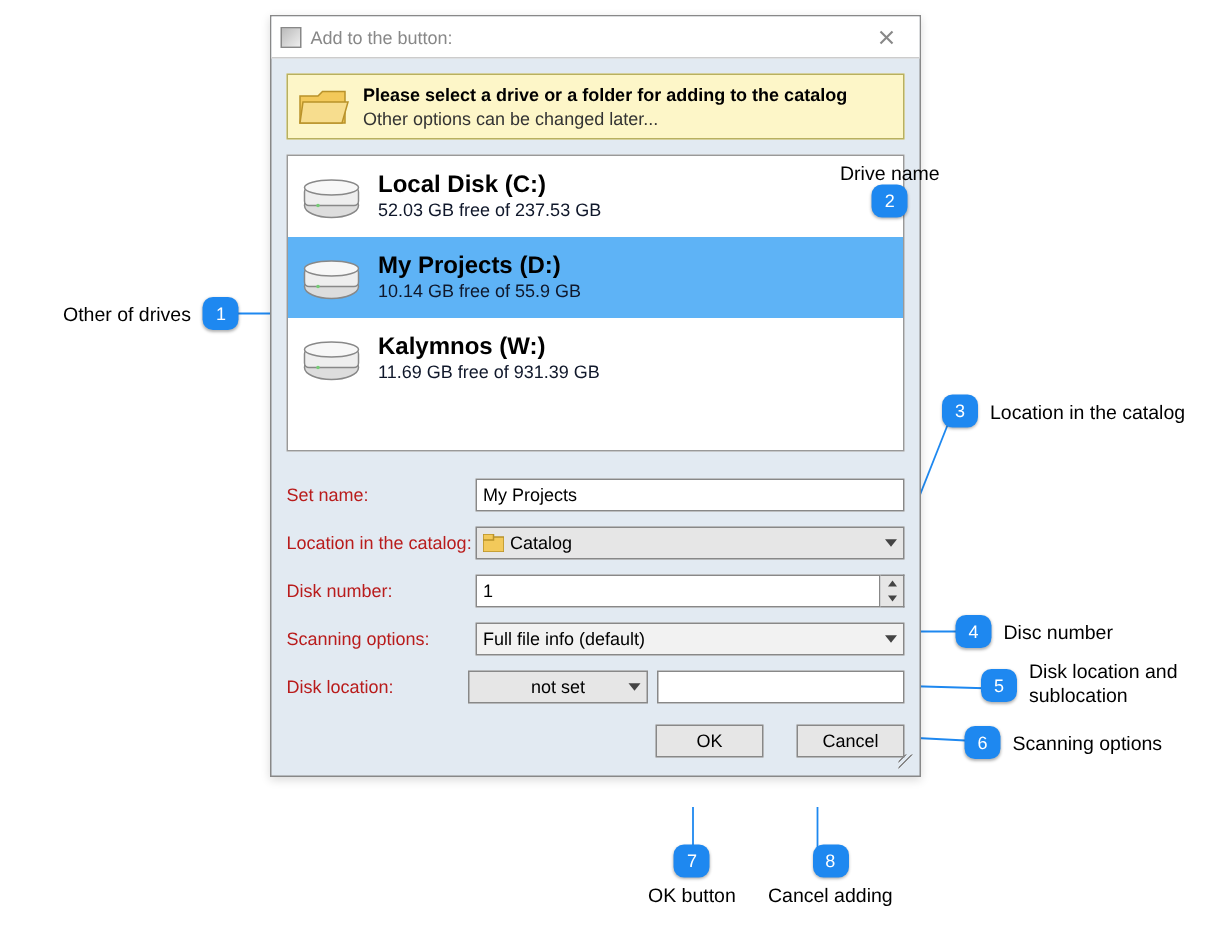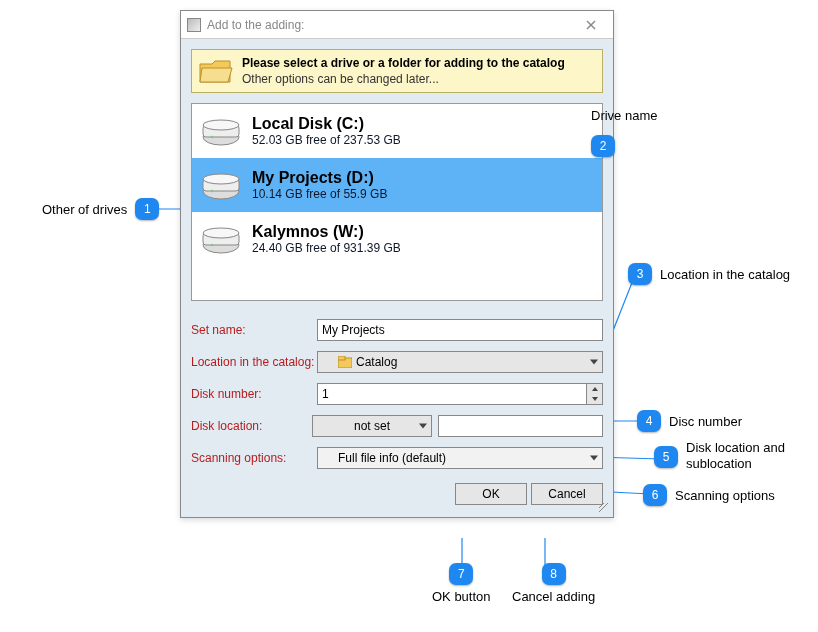--- a/index.html
+++ b/index.html
@@ -189,7 +189,7 @@
 <div class="dialog">
   <div class="titlebar">
     <div class="app-icon"></div>
-    <div class="title">Add to the adding:</div>
+    <div class="title">Add to the button:</div>
     <div class="close">
       <svg viewBox="0 0 10 10">
           <line x1="1" y1="1" x2="9" y2="9" stroke="#888" stroke-width="1.4"></line>

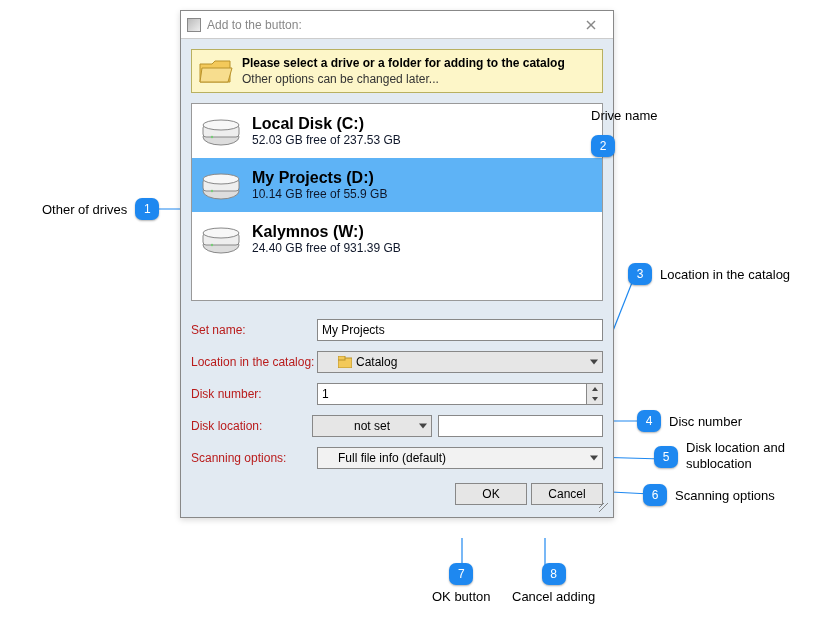--- a/index.html
+++ b/index.html
@@ -324,7 +324,7 @@
   <div class="bubble">1</div>
 </div>
 
-<div class="callout" style="left:560px; top:108px; flex-direction:column; align-items:flex-start; gap:12px;margin-left:31px;">
+<div class="callout" style="left:560px; top:108px; flex-direction:column; align-items:center; gap:0;">
   <span class="ctext">Drive name</span>
   <div class="bubble">2</div>
 </div>

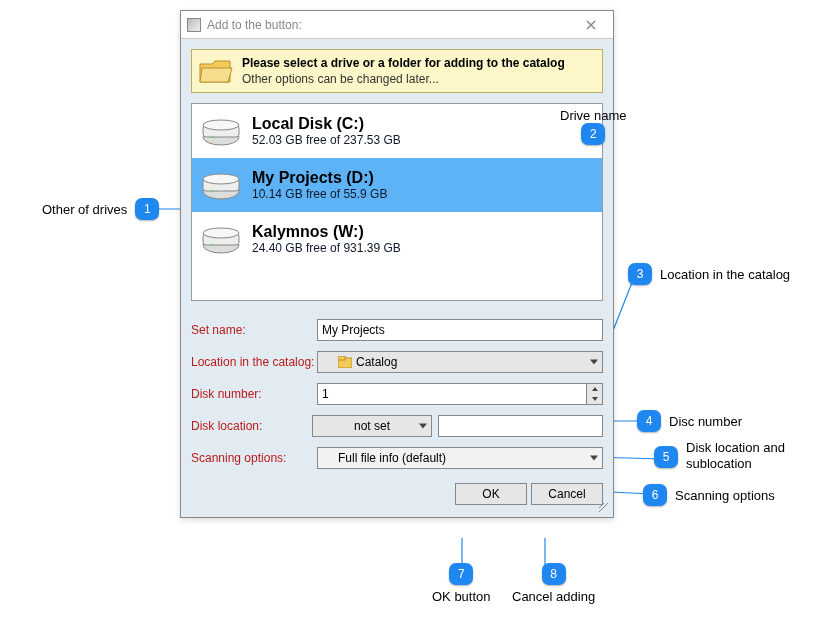--- a/index.html
+++ b/index.html
@@ -251,7 +251,7 @@
         </div>
         <div>
           <div class="dname">Kalymnos (W:)</div>
-          <div class="dsize">24.40 GB free of 931.39 GB</div>
+          <div class="dsize">11.69 GB free of 931.39 GB</div>
         </div>
       </div>
     </div>

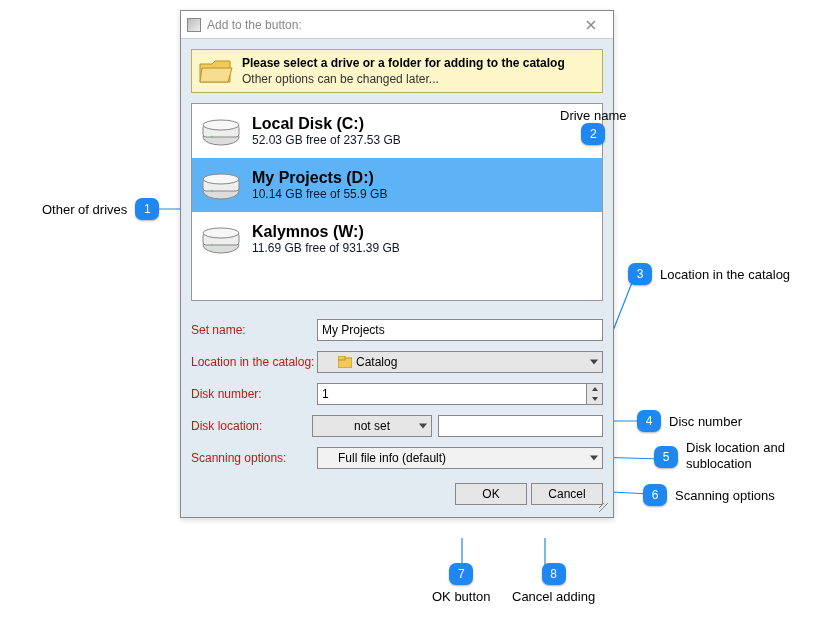--- a/index.html
+++ b/index.html
@@ -115,7 +115,7 @@
     font-size:12px;
     display:flex; align-items:center;
     position:relative;
-    padding: 0 20px;
+    padding: 0 4px;
   }
   .combo .caret {
     position:absolute; right:4px; top:50%; transform:translateY(-50%);

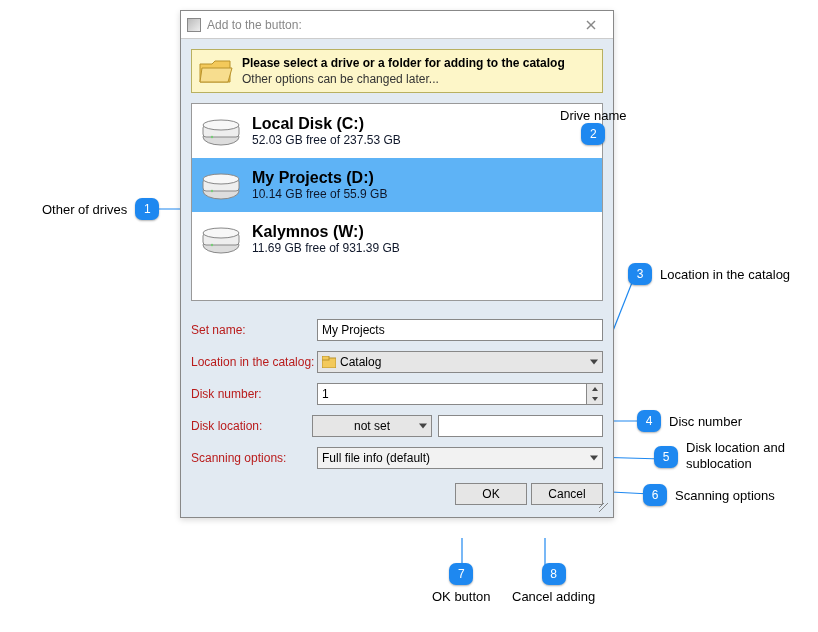--- a/index.html
+++ b/index.html
@@ -291,6 +291,15 @@
         </div>
       </div>
       <div class="row">
+        <div class="label">Scanning options:</div>
+        <div class="field">
+          <div class="combo light">
+            <span>Full file info (default)</span>
+            <div class="caret"></div>
+          </div>
+        </div>
+      </div>
+      <div class="row">
         <div class="label">Disk location:</div>
         <div class="field">
           <div class="combo" style="flex:0 0 120px">
@@ -300,15 +309,6 @@
           <input class="textinput" value="" style="">
         </div>
       </div>
-      <div class="row">
-        <div class="label">Scanning options:</div>
-        <div class="field">
-          <div class="combo light">
-            <span>Full file info (default)</span>
-            <div class="caret"></div>
-          </div>
-        </div>
-      </div>
     </div>
 
     <div class="bottom">

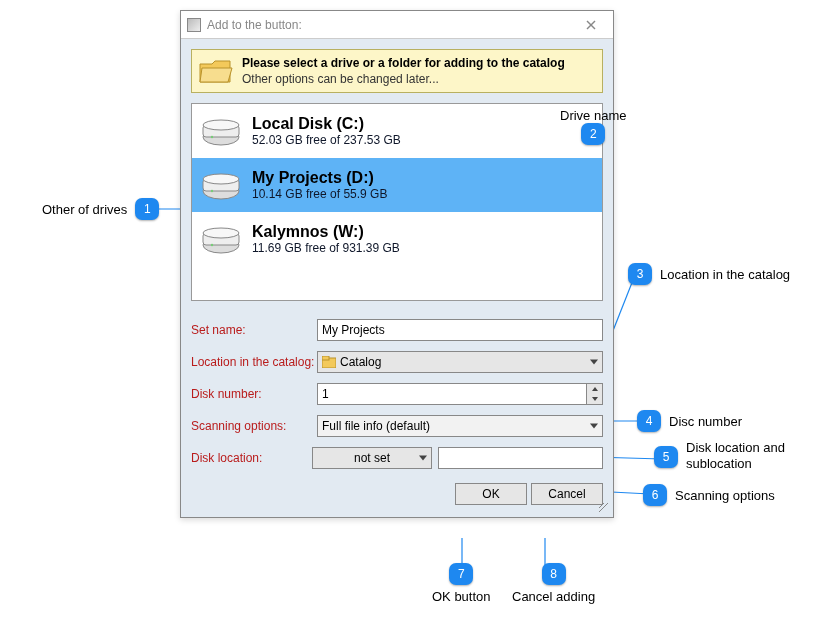--- a/index.html
+++ b/index.html
@@ -137,7 +137,7 @@
   .spin-btns .up::before { content:""; border-left:3px solid transparent;border-right:3px solid transparent;border-bottom:4px solid #444; }
   .spin-btns .dn::before { content:""; border-left:3px solid transparent;border-right:3px solid transparent;border-top:4px solid #444; }
   .bottom {
-    display:flex; justify-content:flex-end; gap:4px;
+    display:flex; justify-content:flex-end; gap:22px;
     padding: 4px 0 2px;
     margin-top: 6px;
   }

